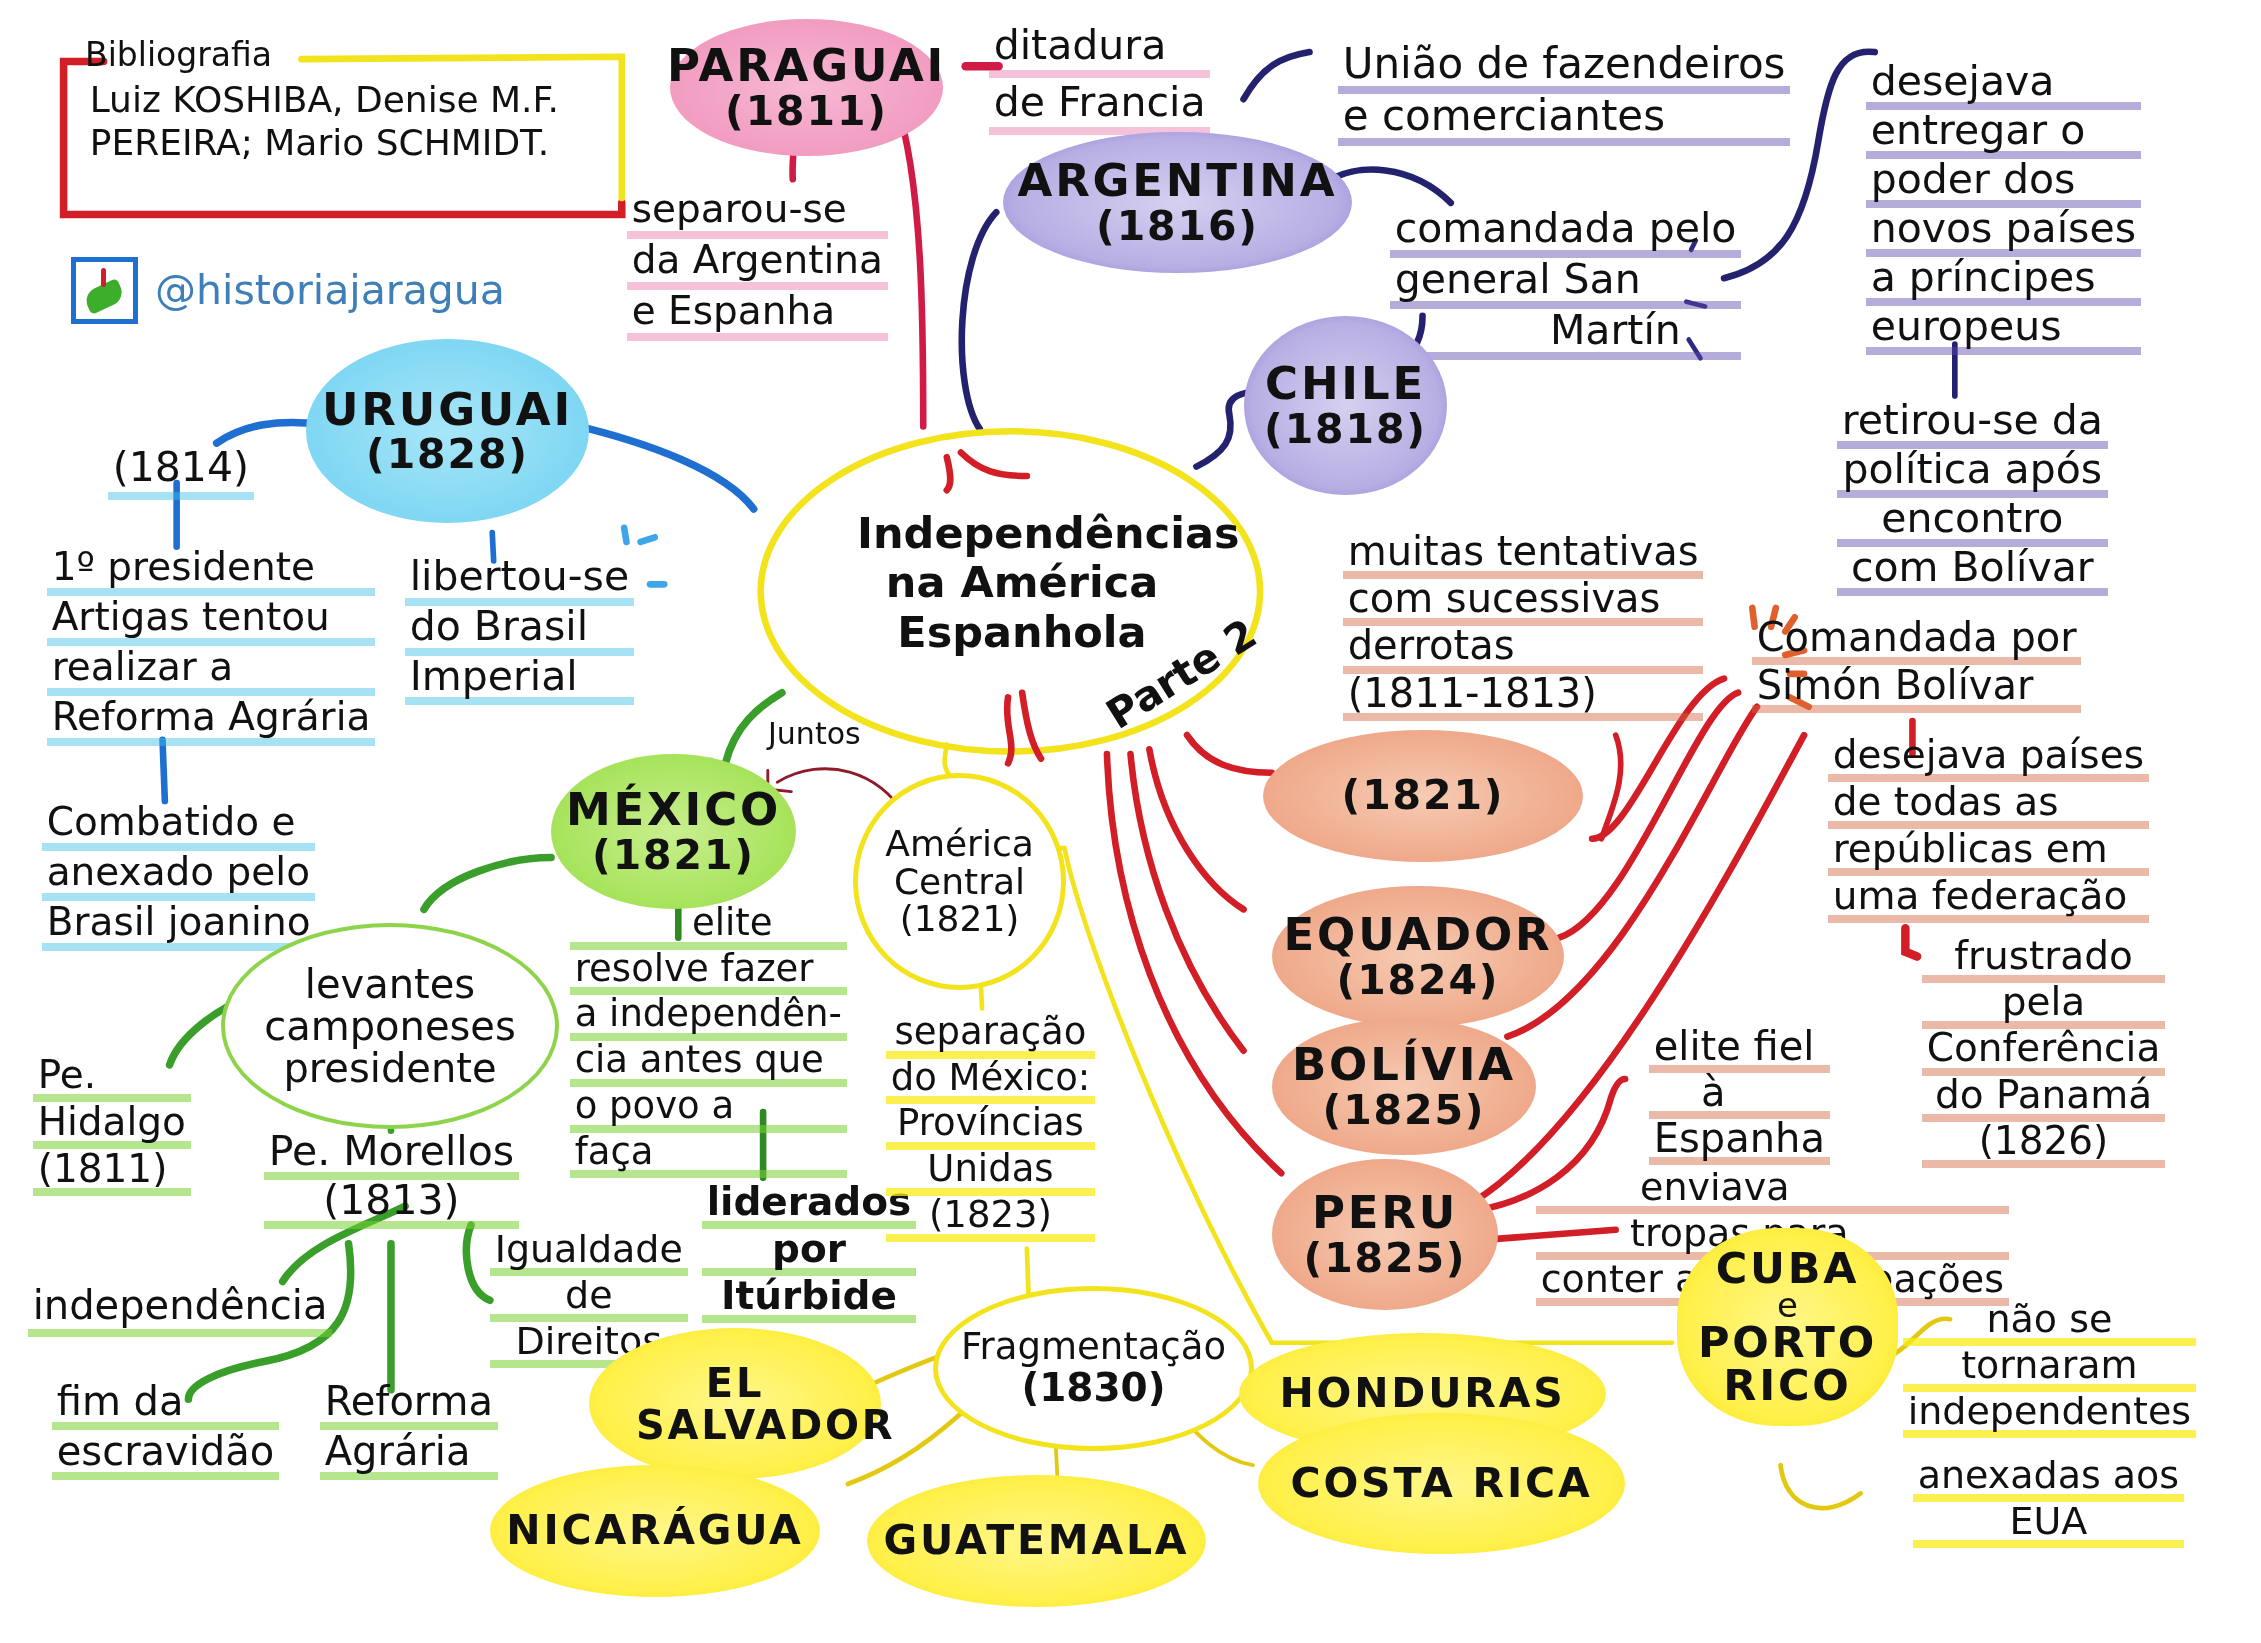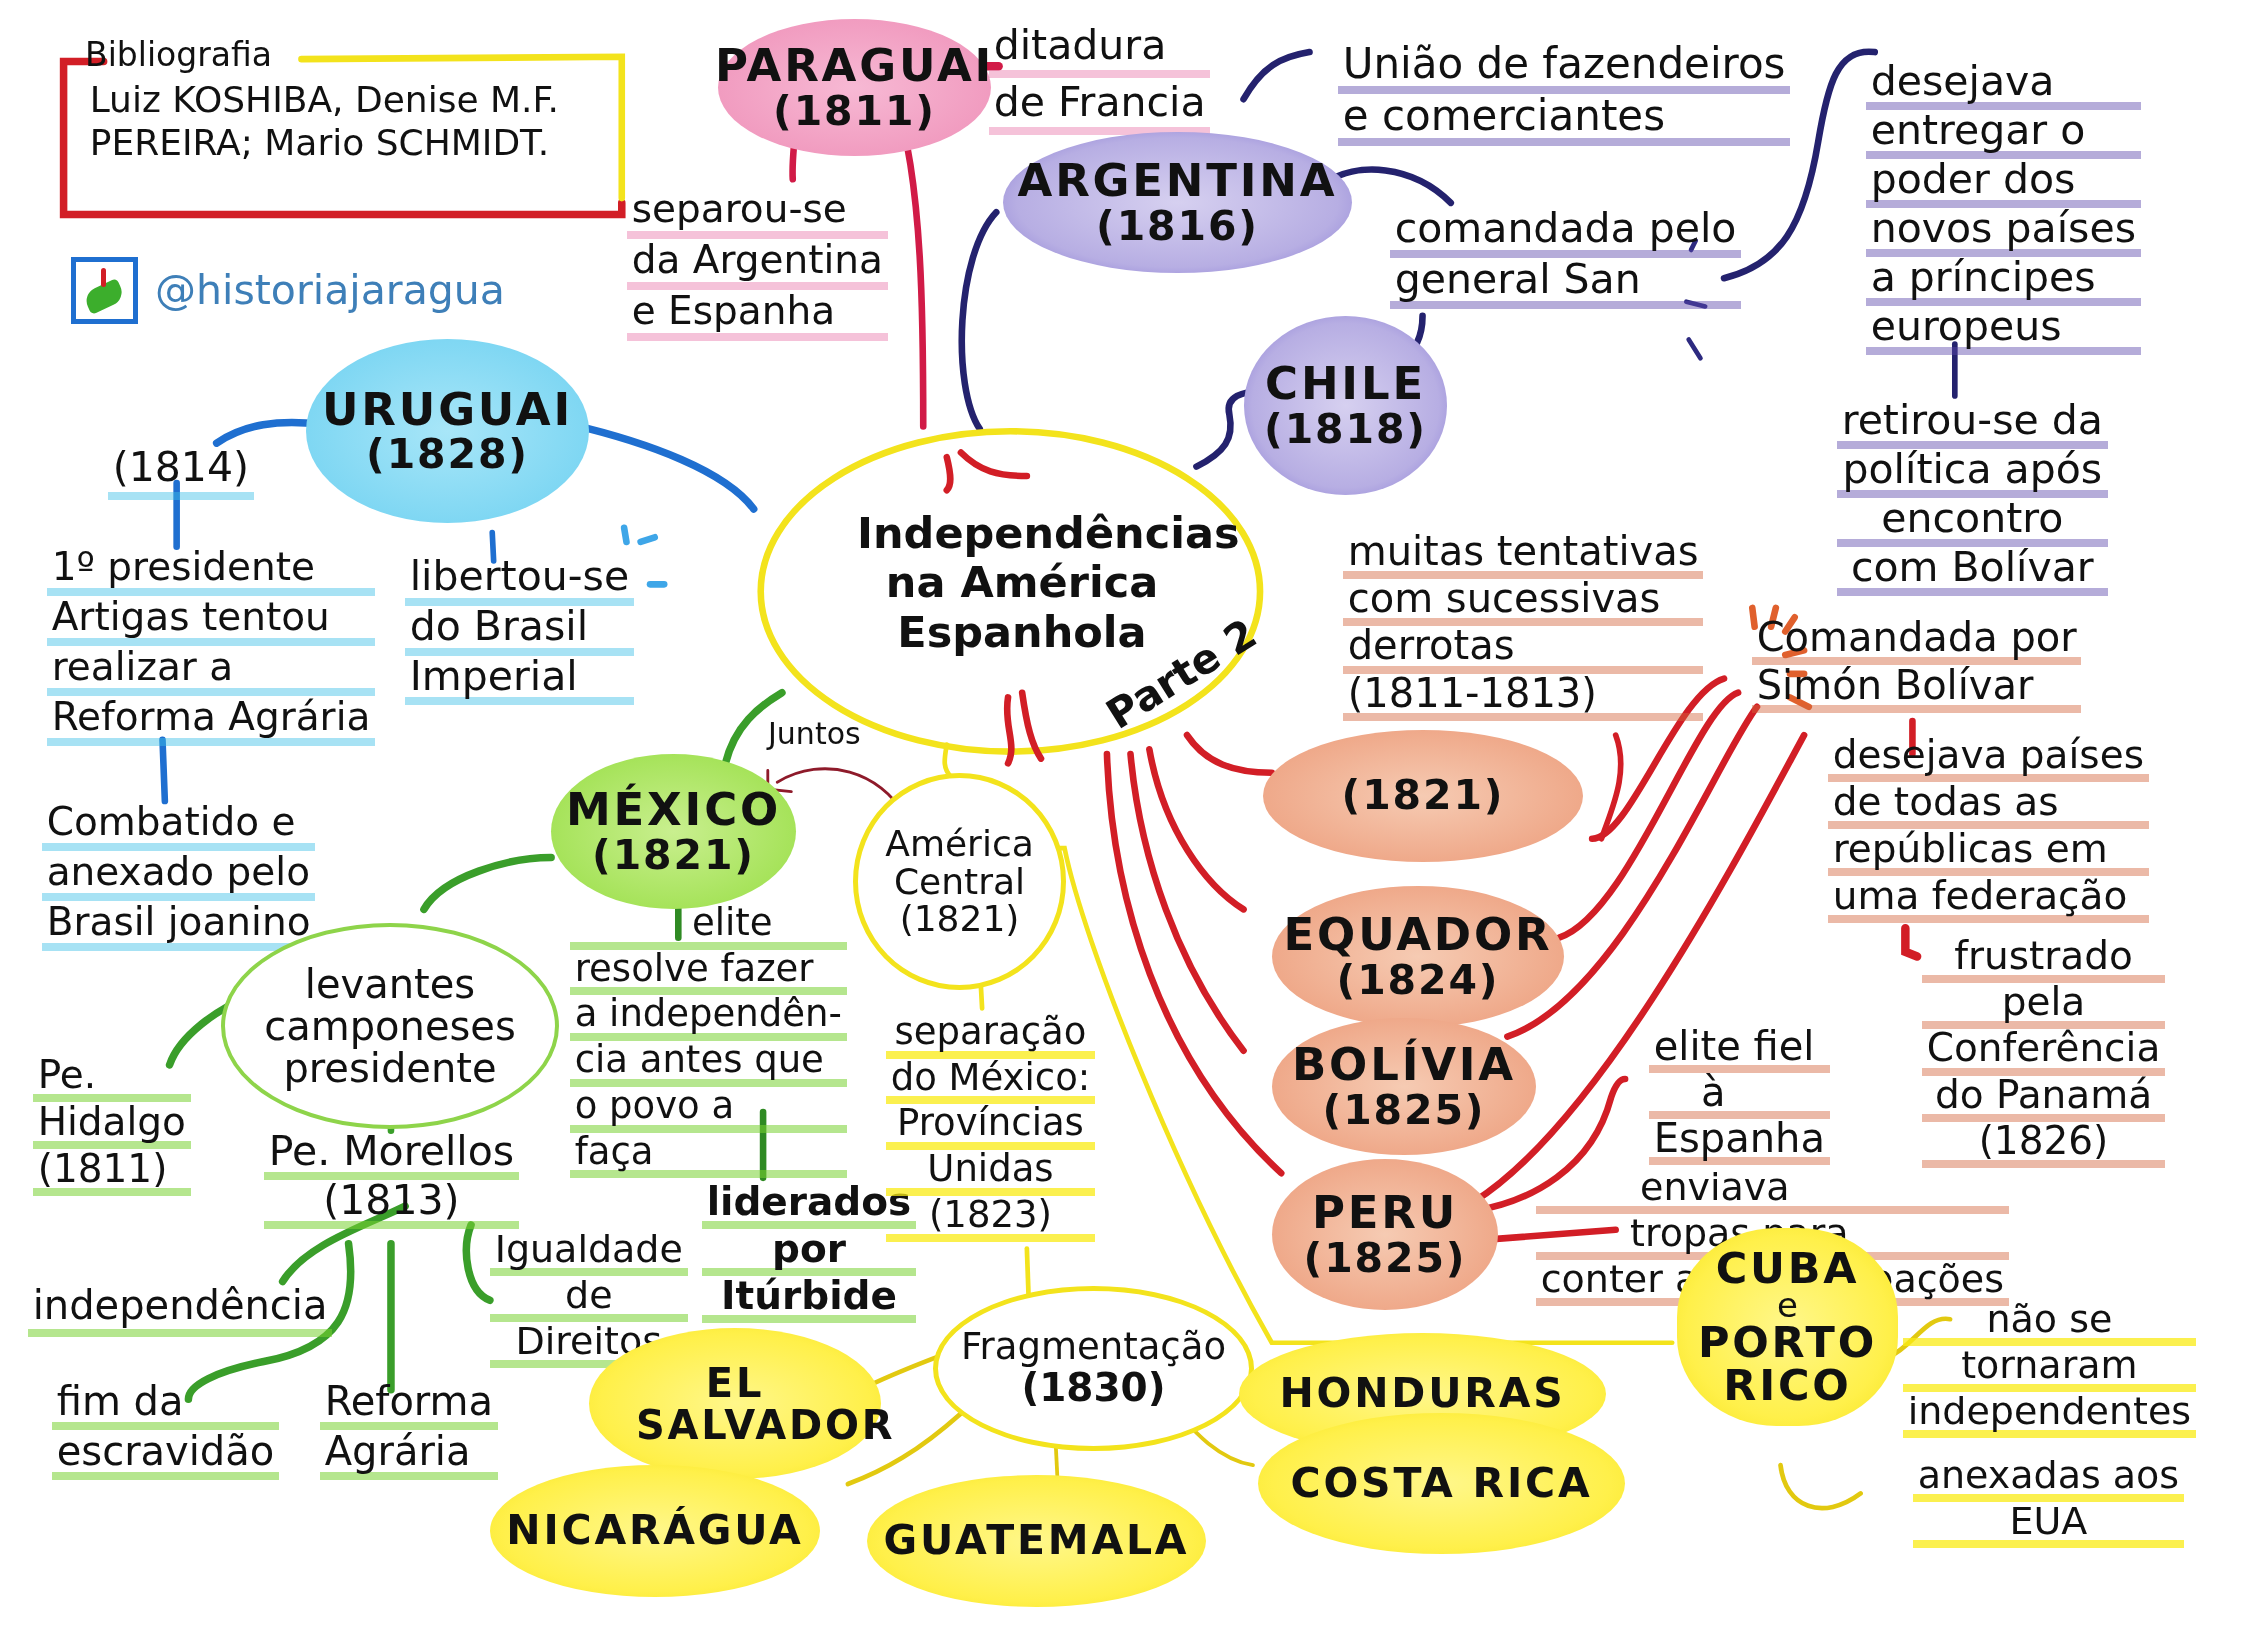--- a/index.html
+++ b/index.html
@@ -141,7 +141,7 @@
 </div>
 <div class="abs" style="left:1098px;top:650px;font-size:41px;font-weight:bold;transform:rotate(-32deg);">Parte 2</div>
 
-<div class="blob pink" style="left:718px;top:19px;width:273px;height:137px;">
+<div class="blob pink" style="left:670px;top:19px;width:273px;height:137px;">
   <div class="name">PARAGUAI</div>
   <div class="year">(1811)</div>
 </div>

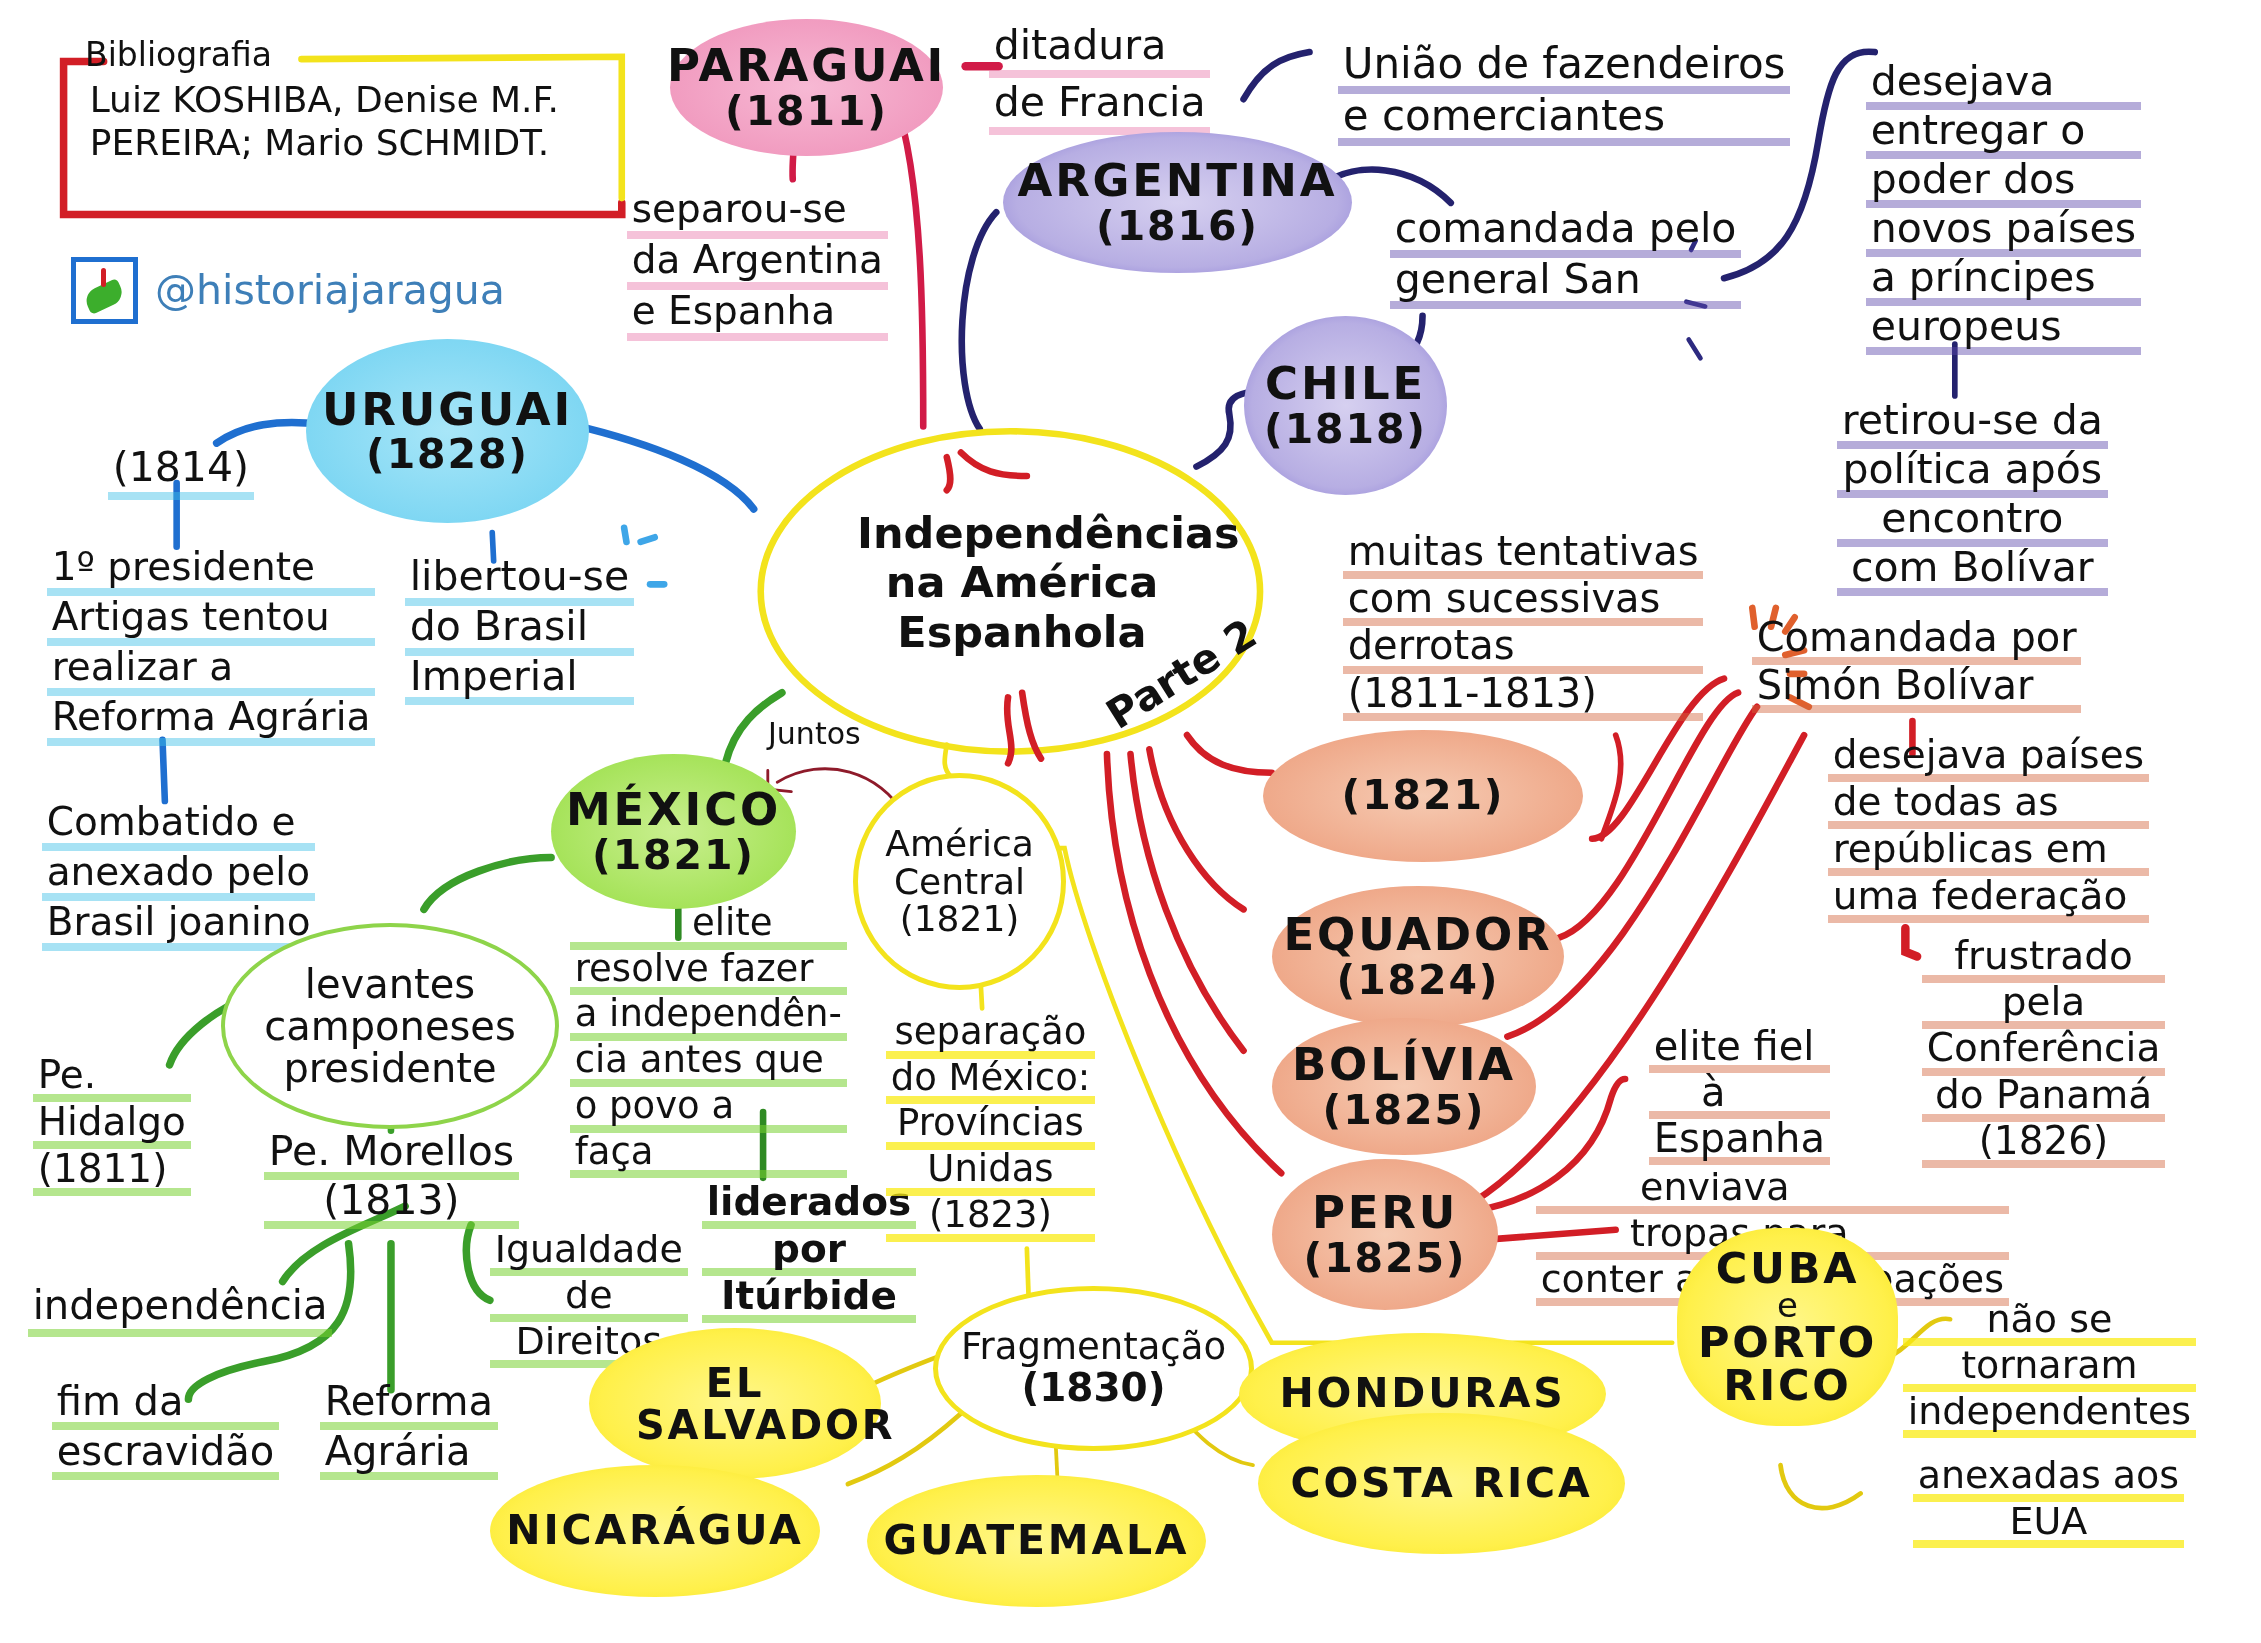--- a/index.html
+++ b/index.html
@@ -166,6 +166,7 @@
 <div class="note hl-purple" style="left:1390px;top:207px;font-size:41px;line-height:1.05;">
   <span class="ln">comandada pelo</span>
   <span class="ln">general San</span>
+  <span class="ln" style="padding-left:160px;">Martín</span>
 </div>
 <div class="note hl-purple" style="left:1866px;top:61px;font-size:41px;line-height:1.0;">
   <span class="ln">desejava</span>

